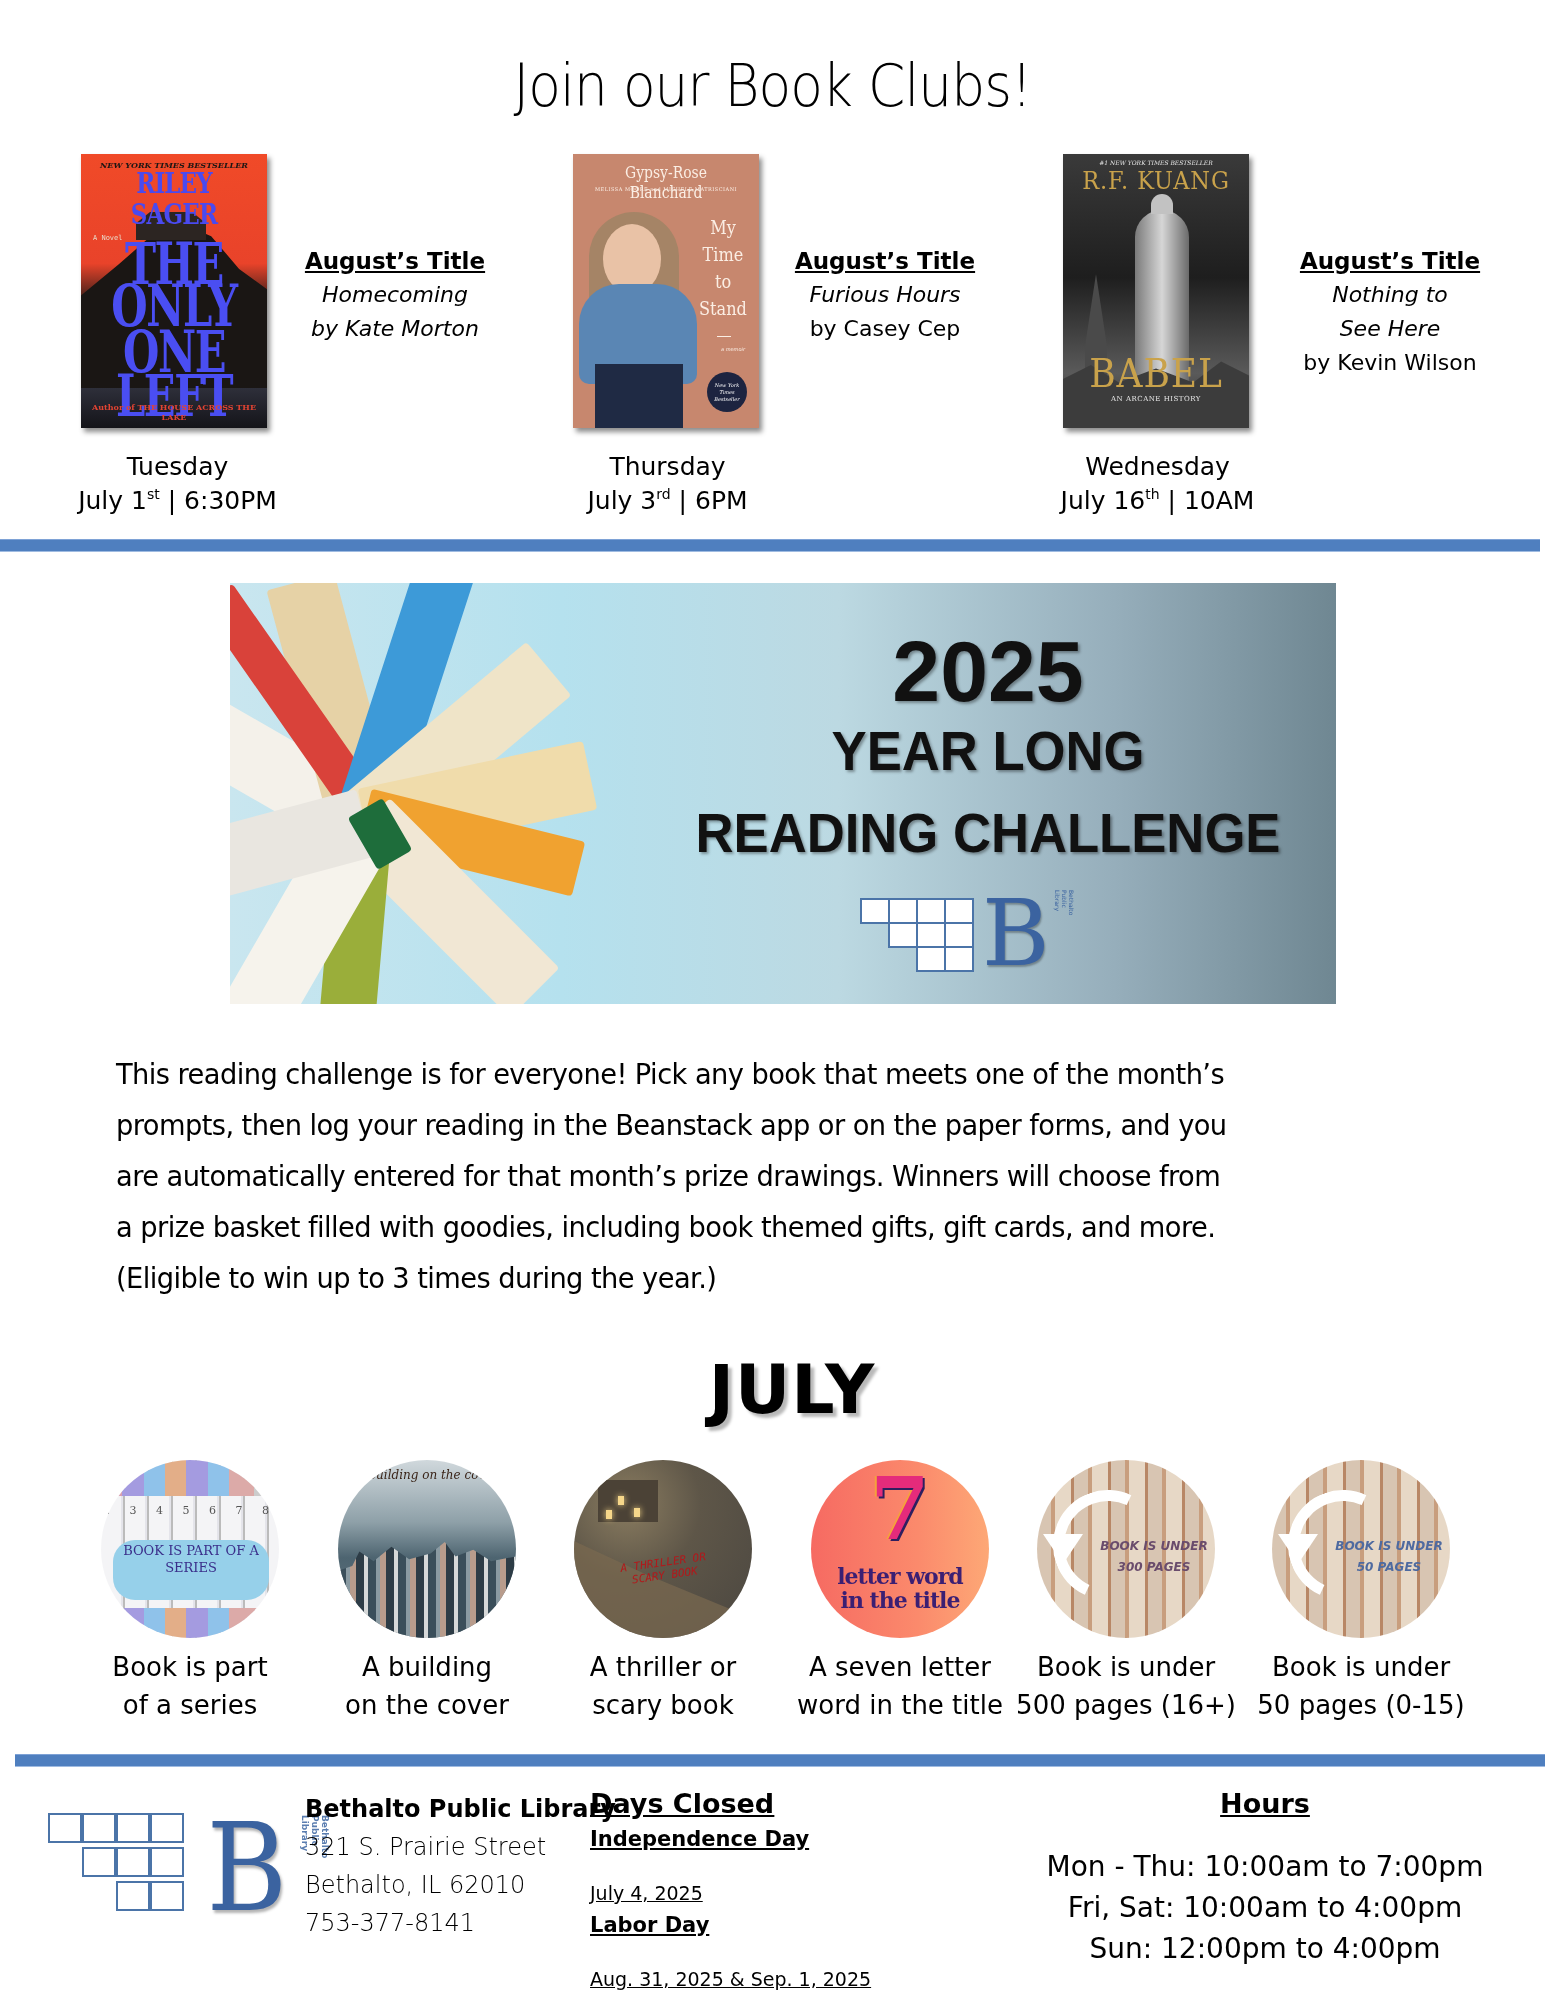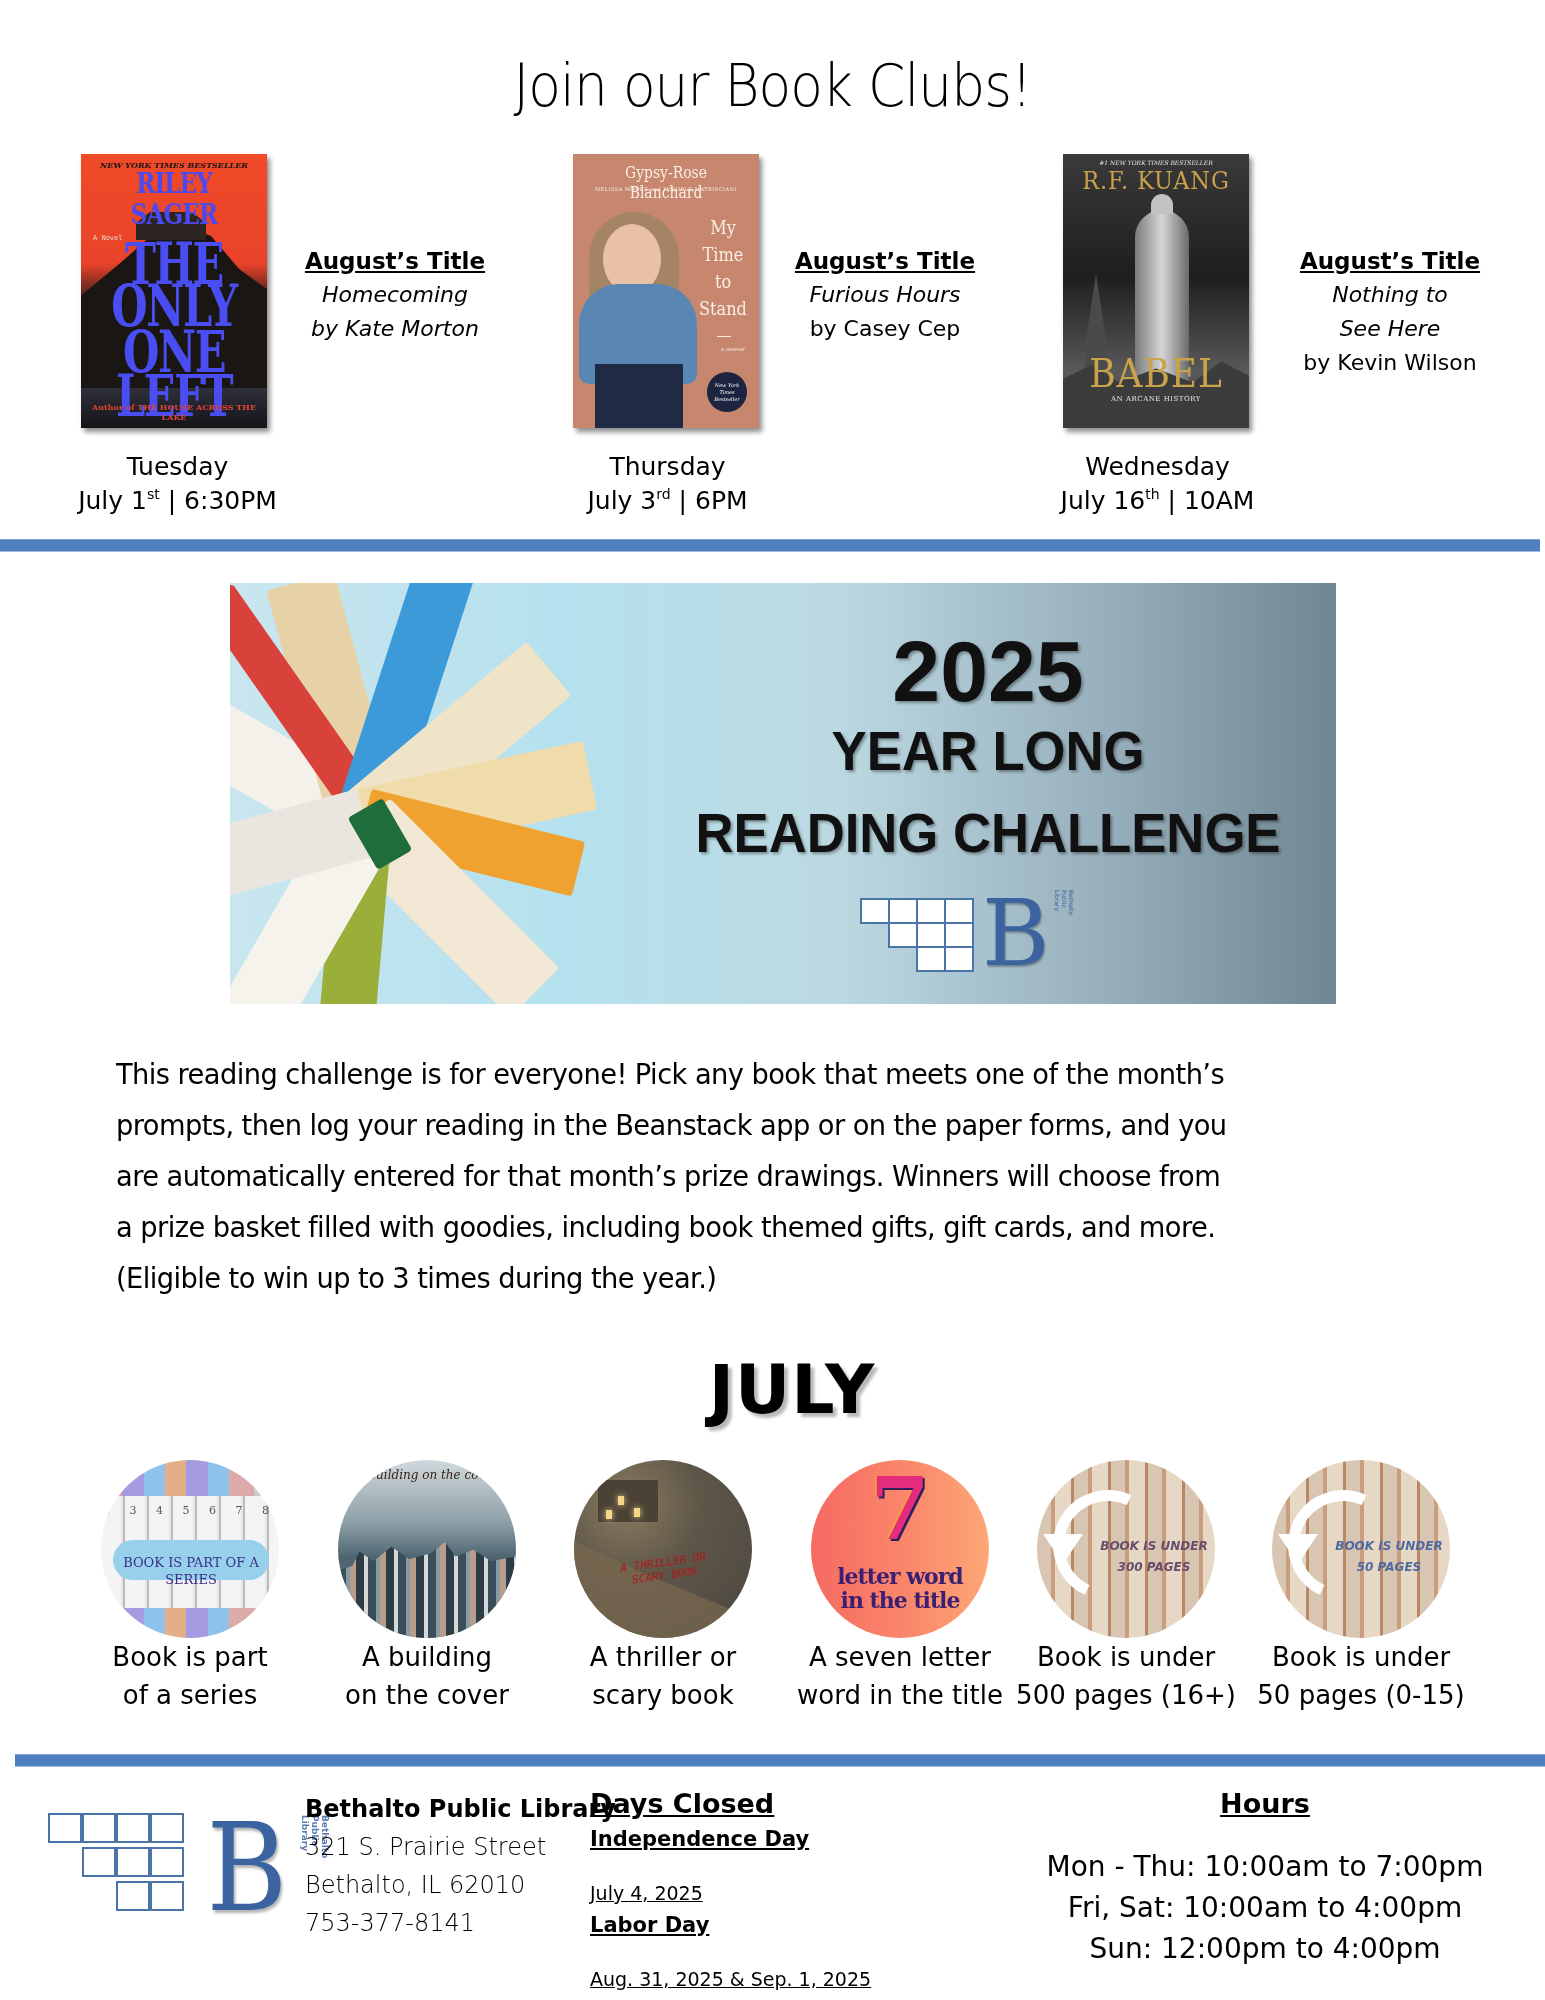--- a/index.html
+++ b/index.html
@@ -86,7 +86,7 @@
   .c1 .tops { position: absolute; top: 0; left: 0; width: 100%; height: 36px; background: linear-gradient(90deg, #d8a0b0 0 12%, #a49be0 12% 24%, #8fc2ea 24% 36%, #e3ae88 36% 48%, #a49be0 48% 60%, #8fc2ea 60% 72%, #dcaaa8 72% 86%, #ccc 86%); }
   .c1 .bots { position: absolute; bottom: 0; left: 0; width: 100%; height: 30px; background: linear-gradient(90deg, #a49be0 0 24%, #8fc2ea 24% 36%, #e3ae88 36% 48%, #a49be0 48% 60%, #8fc2ea 60% 72%, #dcaaa8 72%); }
   .c1 .nums { position: absolute; top: 44px; left: 0; width: 100%; font-family: "DejaVu Serif", serif; font-size: 11px; color: #555; letter-spacing: 8px; }
-  .c1 .pill { position: absolute; left: 12px; top: 80px; width: 156px; height: 40px; border-radius: 22px; background: #96d0ea; color: #3a2e8a; font-family: "DejaVu Serif", serif; font-size: 13px; line-height: 17px; padding-top: 14px; }
+  .c1 .pill { position: absolute; left: 12px; top: 80px; width: 156px; height: 60px; border-radius: 22px; background: #96d0ea; color: #3a2e8a; font-family: "DejaVu Serif", serif; font-size: 13px; line-height: 17px; padding-top: 2px; }
 
   .c2 { background: linear-gradient(#d0d8dc 0%, #8ea0a8 35%, #4d6470 55%, #6e7c84 100%); }
   .c2 .city { position: absolute; left: 0; bottom: 0; width: 100%; height: 96px;

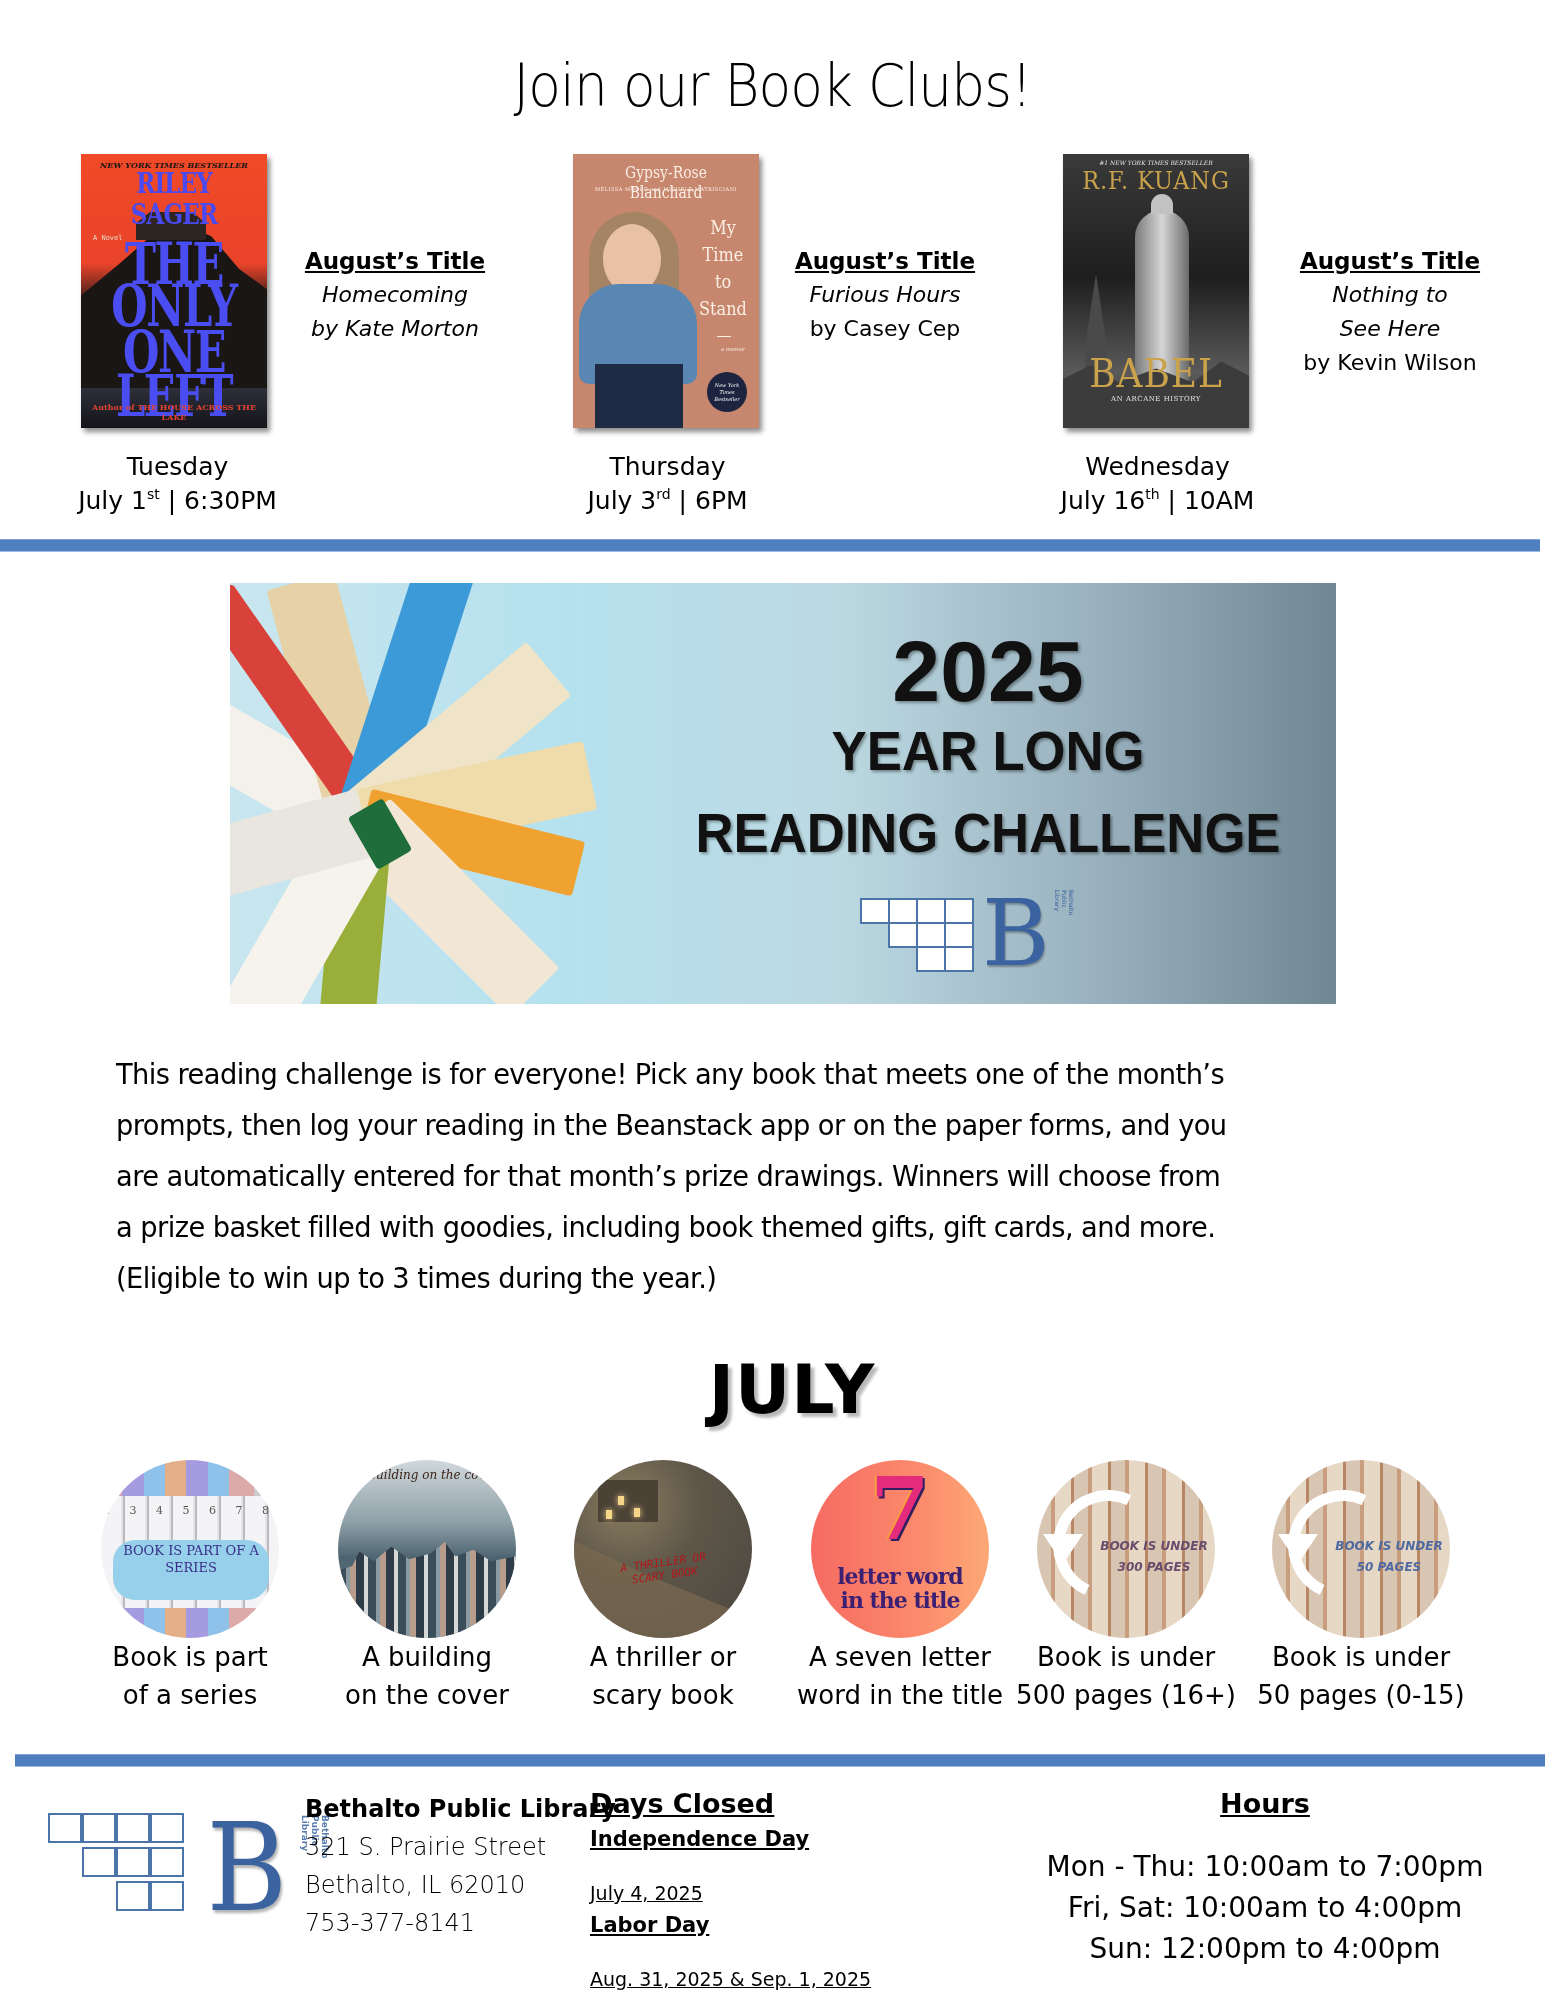--- a/index.html
+++ b/index.html
@@ -80,7 +80,7 @@
   
   .prompt { position: absolute; width: 236px; text-align: center; }
   .prompt .circle { width: 178px; height: 178px; border-radius: 50%; margin: 0 auto; position: relative; overflow: hidden; }
-  .prompt .caption { font-size: 26px; line-height: 38px; font-family: "DejaVu Sans", sans-serif; }
+  .prompt .caption { margin-top: 10px; font-size: 26px; line-height: 38px; font-family: "DejaVu Sans", sans-serif; }
 
   .c1 { background: repeating-linear-gradient(90deg, #f4f4f6 0 20px, #e4e4ea 20px 22px, #bbb 22px 24px); }
   .c1 .tops { position: absolute; top: 0; left: 0; width: 100%; height: 36px; background: linear-gradient(90deg, #d8a0b0 0 12%, #a49be0 12% 24%, #8fc2ea 24% 36%, #e3ae88 36% 48%, #a49be0 48% 60%, #8fc2ea 60% 72%, #dcaaa8 72% 86%, #ccc 86%); }

